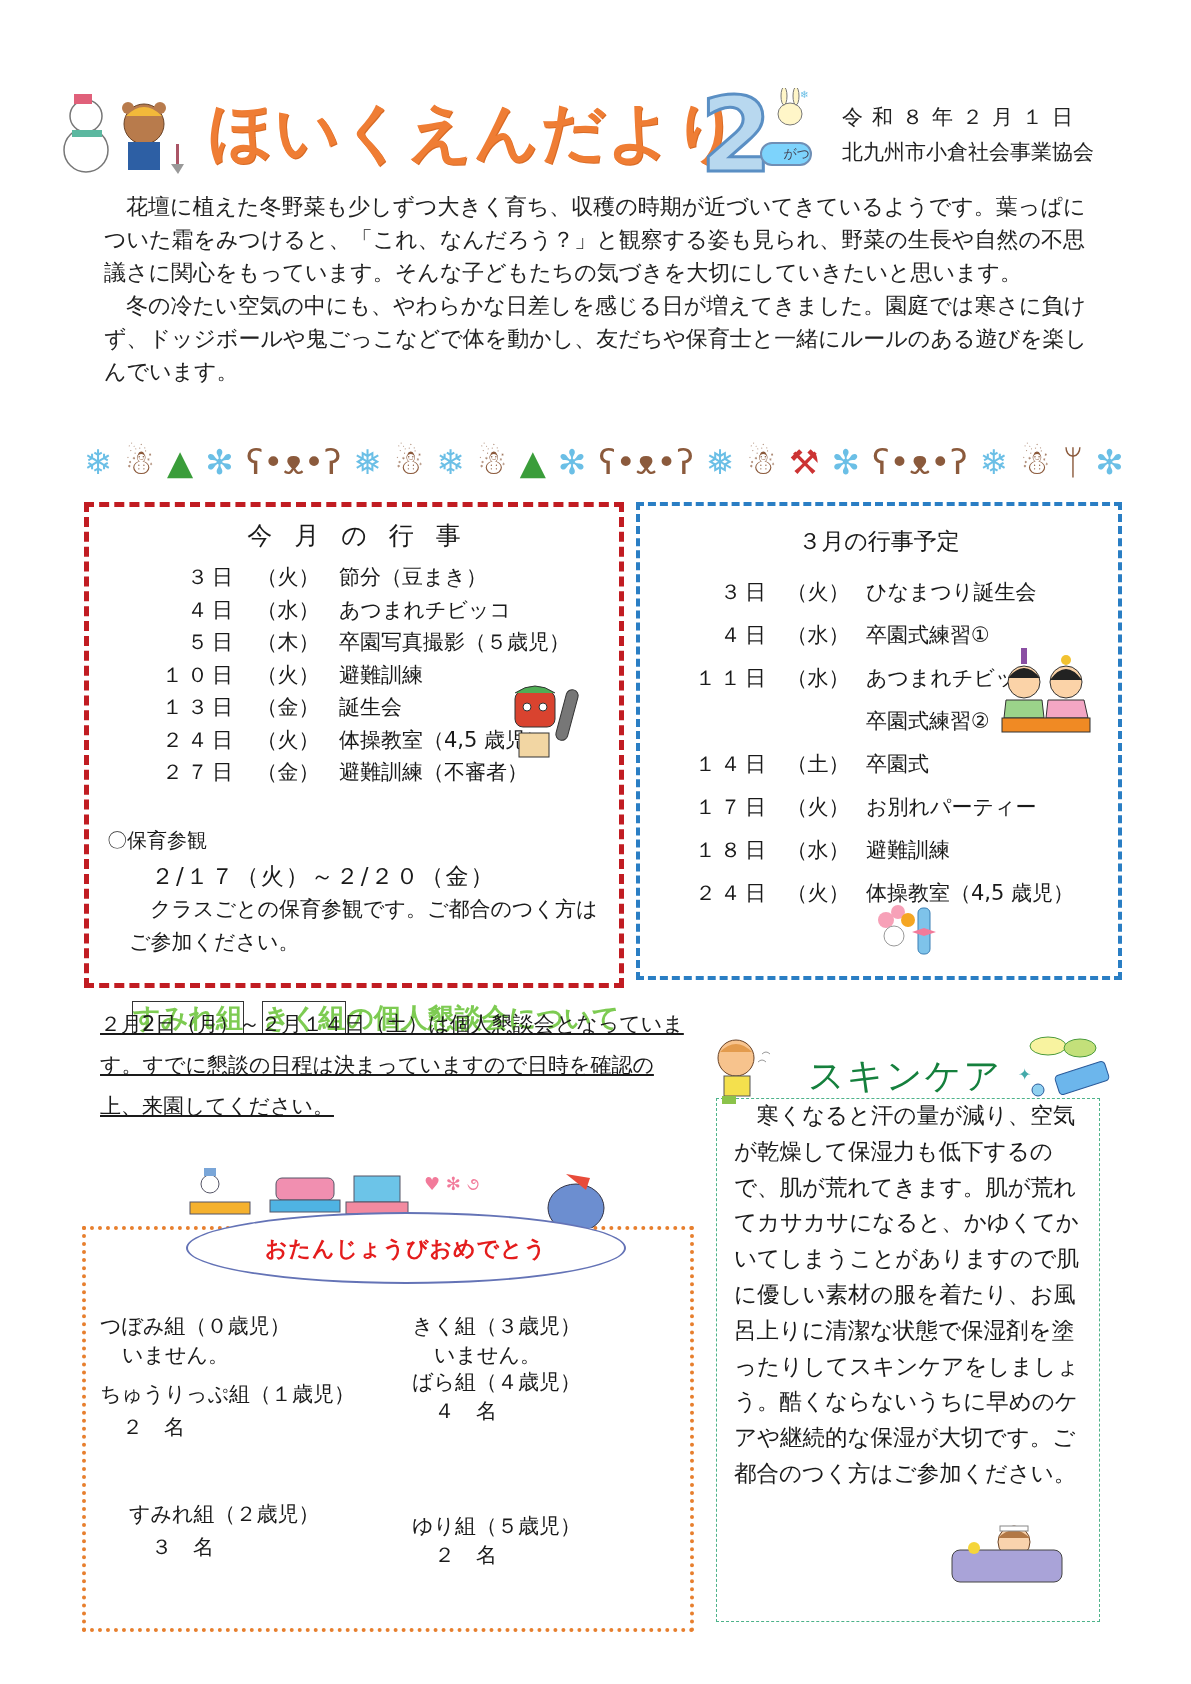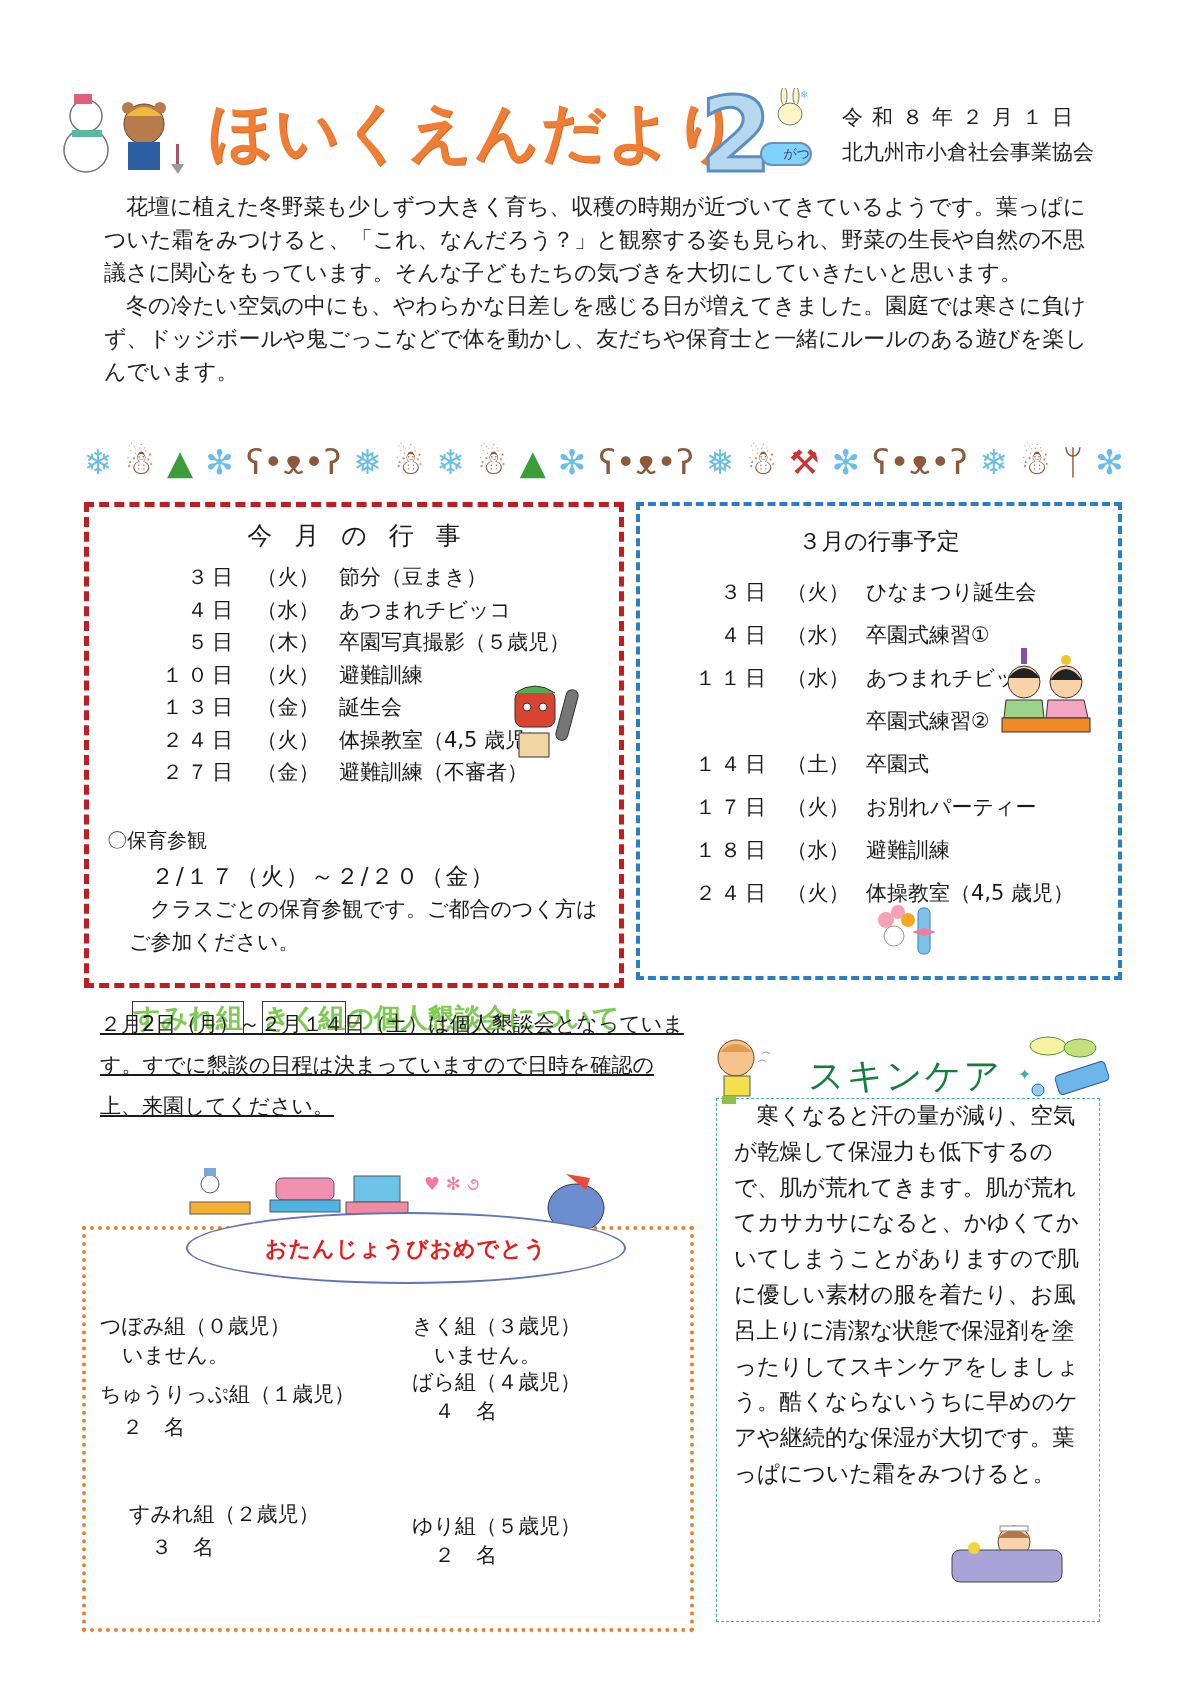--- a/index.html
+++ b/index.html
@@ -310,7 +310,7 @@
   <text x="8" y="48" font-size="16" fill="#4aa">✦</text>
   <circle cx="28" cy="58" r="6" fill="#8fd0f0" stroke="#2a5a9a"></circle>
 </svg>
-<div class="abs skin-text">寒くなると汗の量が減り、空気が乾燥して保湿力も低下するので、肌が荒れてきます。肌が荒れてカサカサになると、かゆくてかいてしまうことがありますので肌に優しい素材の服を着たり、お風呂上りに清潔な状態で保湿剤を塗ったりしてスキンケアをしましょう。酷くならないうちに早めのケアや継続的な保湿が大切です。葉っぱについた霜をみつけると。</div>
+<div class="abs skin-text">寒くなると汗の量が減り、空気が乾燥して保湿力も低下するので、肌が荒れてきます。肌が荒れてカサカサになると、かゆくてかいてしまうことがありますので肌に優しい素材の服を着たり、お風呂上りに清潔な状態で保湿剤を塗ったりしてスキンケアをしましょう。酷くならないうちに早めのケアや継続的な保湿が大切です。ご都合のつく方はご参加ください。</div>
 <svg class="abs bath" viewBox="0 0 122 68">
   <circle cx="70" cy="22" r="16" fill="#f9d3ad" stroke="#6a4326"></circle>
   <path d="M54 18 Q70 2 86 18" fill="#b27845"></path>

